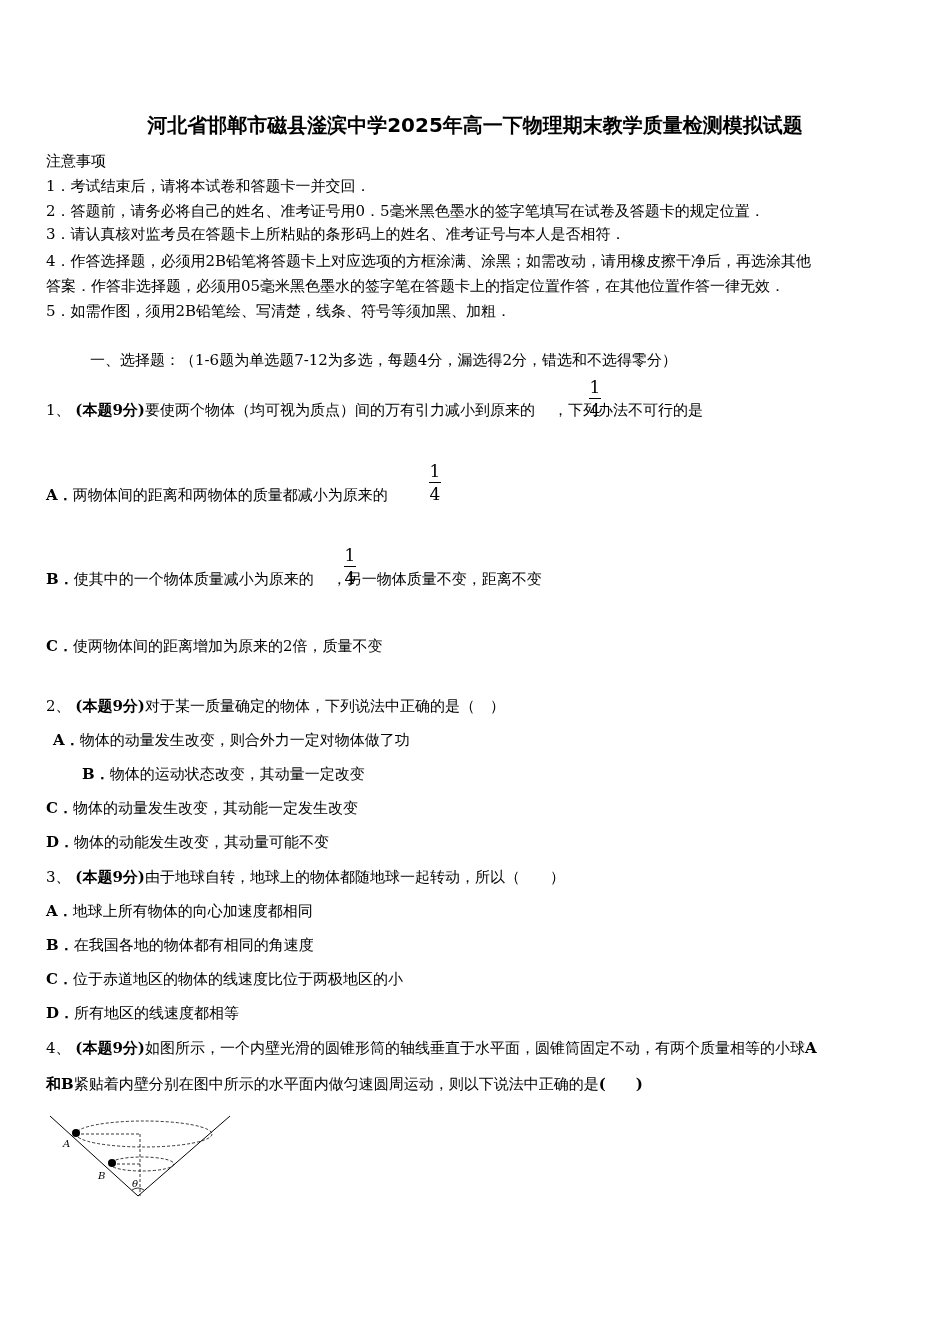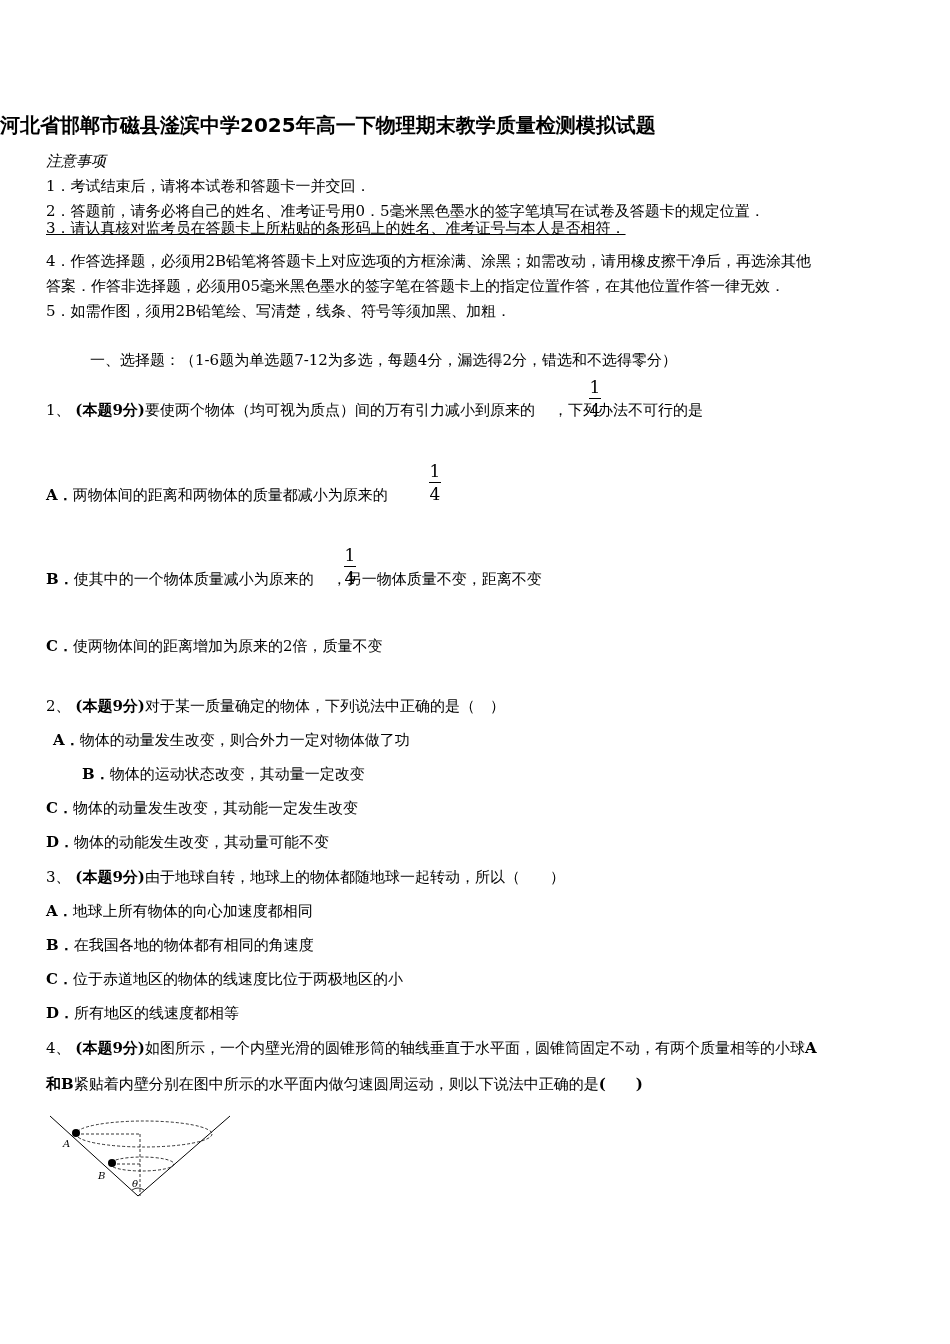--- a/index.html
+++ b/index.html
@@ -6,7 +6,7 @@
   body { width: 950px; height: 1344px; position: relative; overflow: hidden;
          font-family: "DejaVu Serif", "Liberation Serif", serif; color: #000; }
   .page { position: absolute; left: 0; top: 0; width: 950px; height: 1344px; }
-  .title { position: absolute; top: 112px; left: 0; width: 950px; 
+  .title { position: absolute; top: 112px; left: 0; width: 950px; text-align: center;
            font-family: "DejaVu Sans", "Liberation Sans", sans-serif; font-weight: bold; font-size: 20px; letter-spacing: 0px; }
   .line { position: absolute; left: 46px; font-size: 15px; white-space: nowrap; line-height: 20px; }
   .bold { font-weight: bold; }

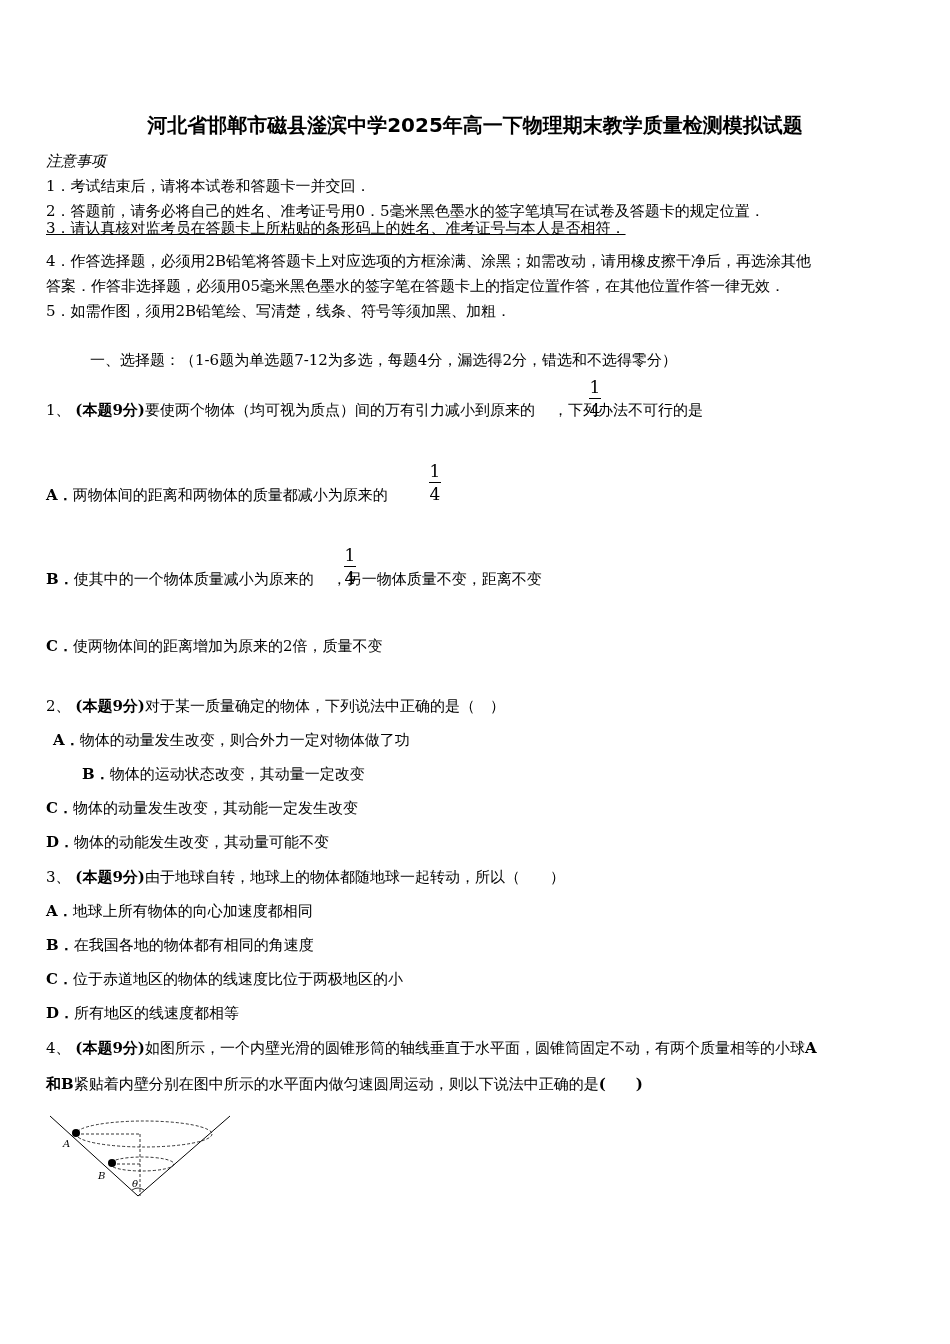--- a/index.html
+++ b/index.html
@@ -23,7 +23,7 @@
 
   <div class="title">河北省邯郸市磁县滏滨中学2025年高一下物理期末教学质量检测模拟试题</div>
 
-  <div class="line" style="top:151px;font-style:italic;">注意事项</div>
+  <div class="line" style="top:151px;">注意事项</div>
   <div class="line" style="top:176px;">1．考试结束后，请将本试卷和答题卡一并交回．</div>
   <div class="line" style="top:201px;">2．答题前，请务必将自己的姓名、准考证号用0．5毫米黑色墨水的签字笔填写在试卷及答题卡的规定位置．</div>
   <div class="line" style="top:218px;text-decoration:underline;">3．请认真核对监考员在答题卡上所粘贴的条形码上的姓名、准考证号与本人是否相符．</div>

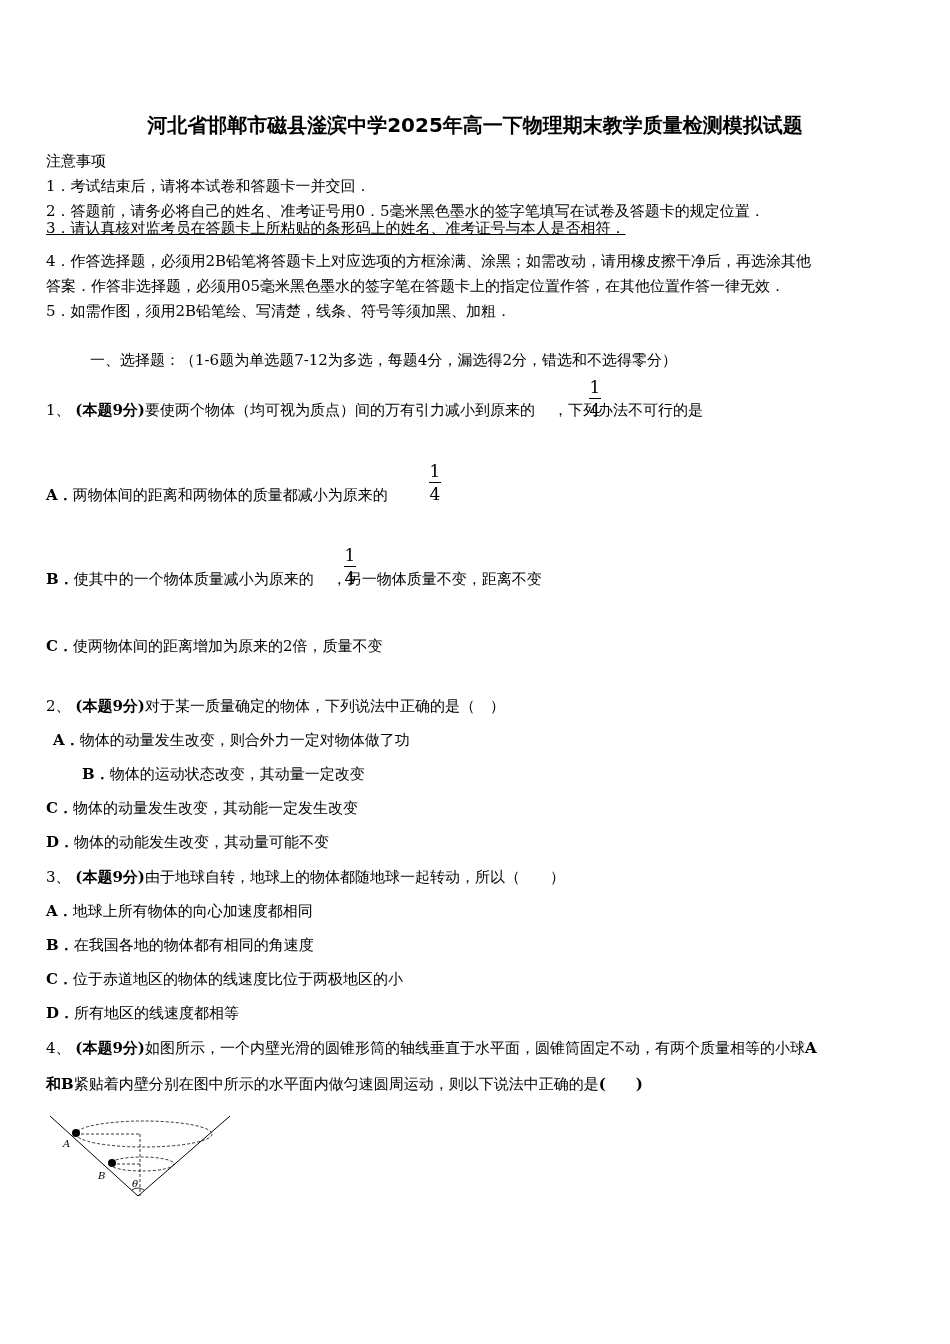--- a/index.html
+++ b/index.html
@@ -26,7 +26,7 @@
   <div class="line" style="top:151px;">注意事项</div>
   <div class="line" style="top:176px;">1．考试结束后，请将本试卷和答题卡一并交回．</div>
   <div class="line" style="top:201px;">2．答题前，请务必将自己的姓名、准考证号用0．5毫米黑色墨水的签字笔填写在试卷及答题卡的规定位置．</div>
-  <div class="line" style="top:218px;text-decoration:underline;">3．请认真核对监考员在答题卡上所粘贴的条形码上的姓名、准考证号与本人是否相符．</div>
+  <div class="line" style="top:224px;">3．请认真核对监考员在答题卡上所粘贴的条形码上的姓名、准考证号与本人是否相符．</div>
   <div class="line" style="top:251px;">4．作答选择题，必须用2B铅笔将答题卡上对应选项的方框涂满、涂黑；如需改动，请用橡皮擦干净后，再选涂其他</div>
   <div class="line" style="top:276px;">答案．作答非选择题，必须用05毫米黑色墨水的签字笔在答题卡上的指定位置作答，在其他位置作答一律无效．</div>
   <div class="line" style="top:301px;">5．如需作图，须用2B铅笔绘、写清楚，线条、符号等须加黑、加粗．</div>

